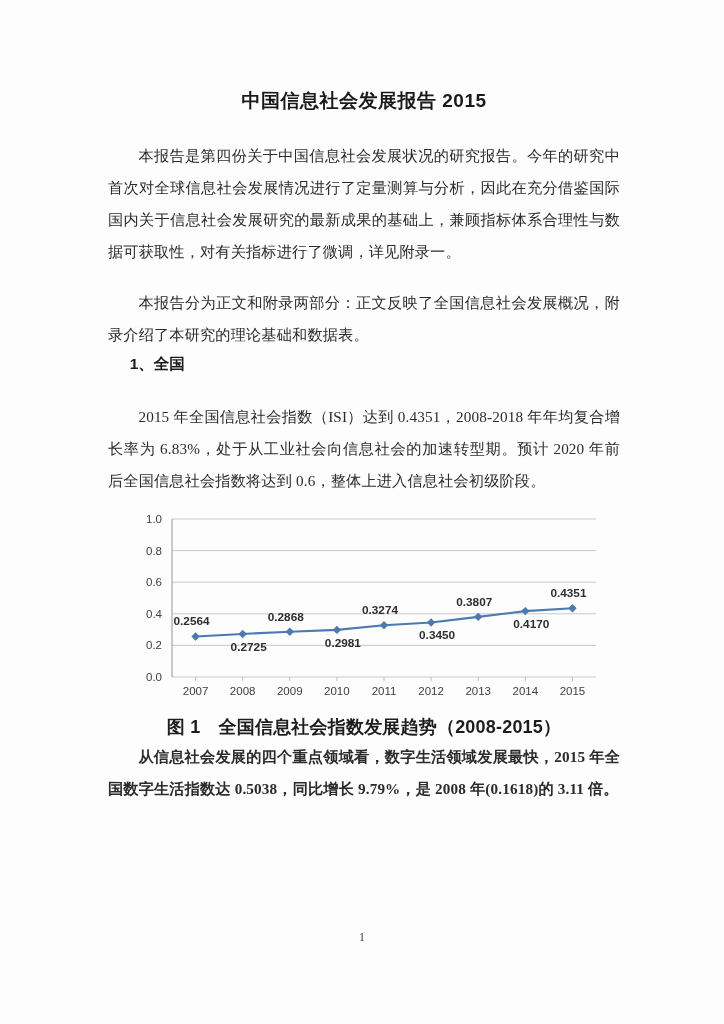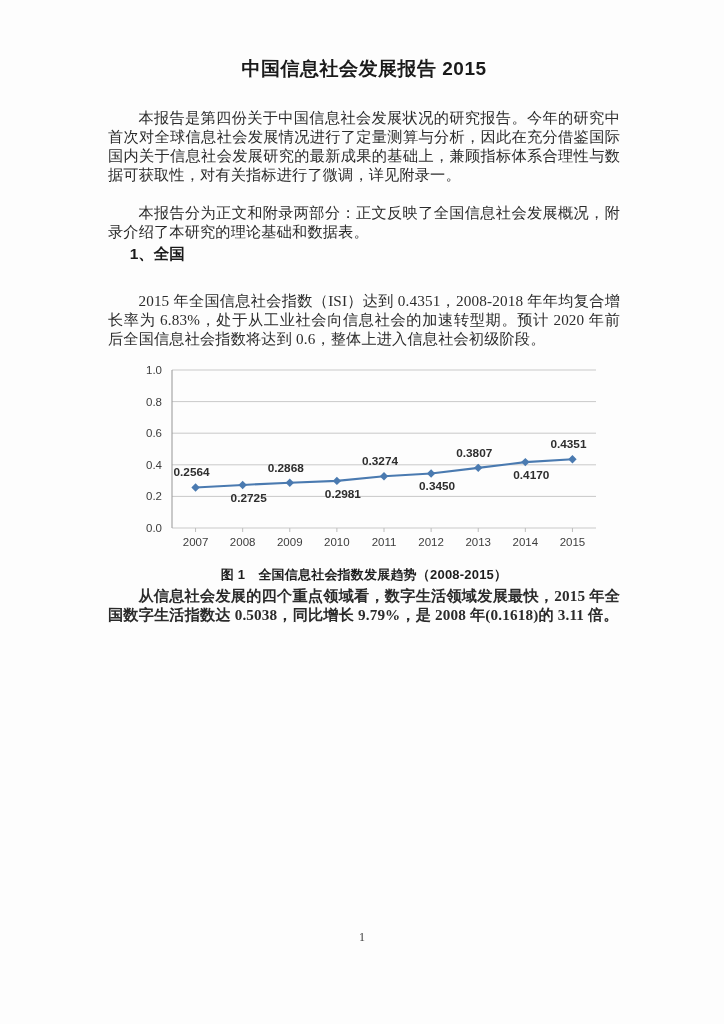--- a/index.html
+++ b/index.html
@@ -36,7 +36,7 @@
     font-size: 19px;
     letter-spacing: 0.5px;
     margin: 0;
-    padding-top: 56px;
+    padding-top: 88px;
     color: #1a1a1a;
   }
 

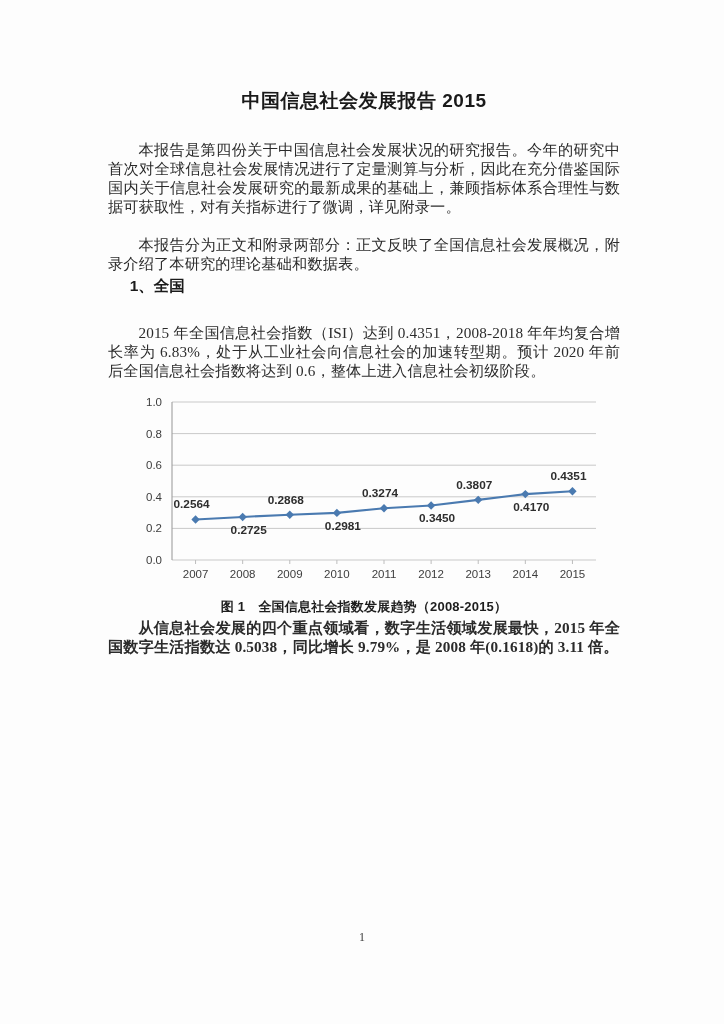--- a/index.html
+++ b/index.html
@@ -42,7 +42,7 @@
 
   .para {
     font-size: 15.2px;
-    line-height: 19px;
+    line-height: 32px;
     text-align: justify;
     text-justify: inter-ideograph;
     text-indent: 2em;

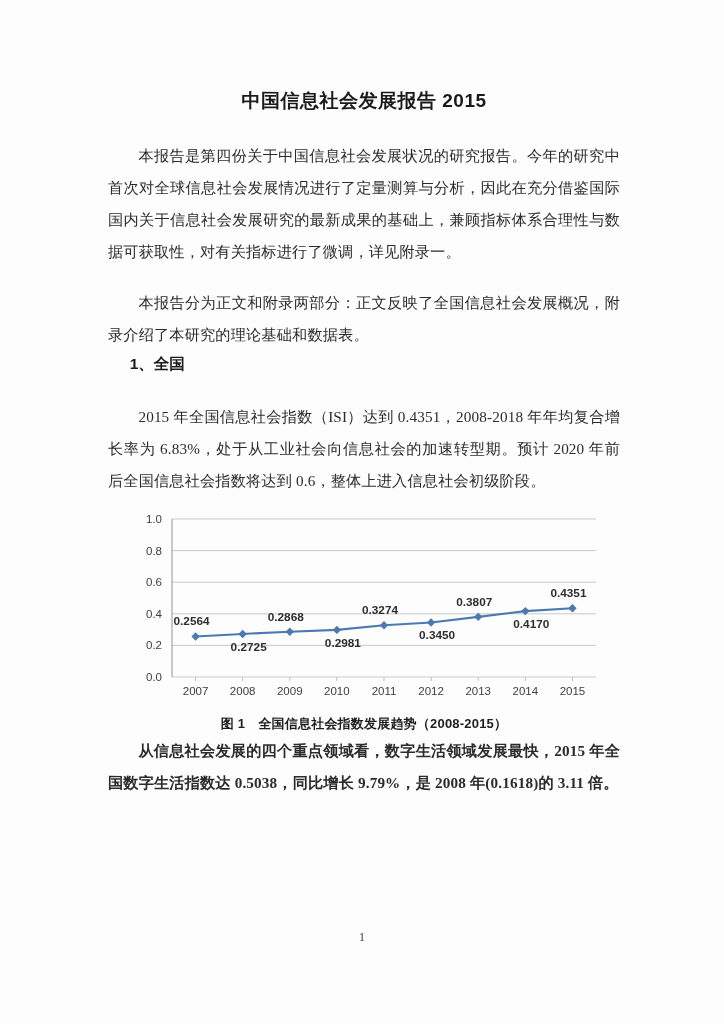--- a/index.html
+++ b/index.html
@@ -88,7 +88,7 @@
     text-align: center;
     font-family: "Liberation Sans", "DejaVu Sans", sans-serif;
     font-weight: bold;
-    font-size: 13px;
+    font-size: 18px;
     margin-top: 6px;
     color: #1d1d1d;
     letter-spacing: 0.2px;

